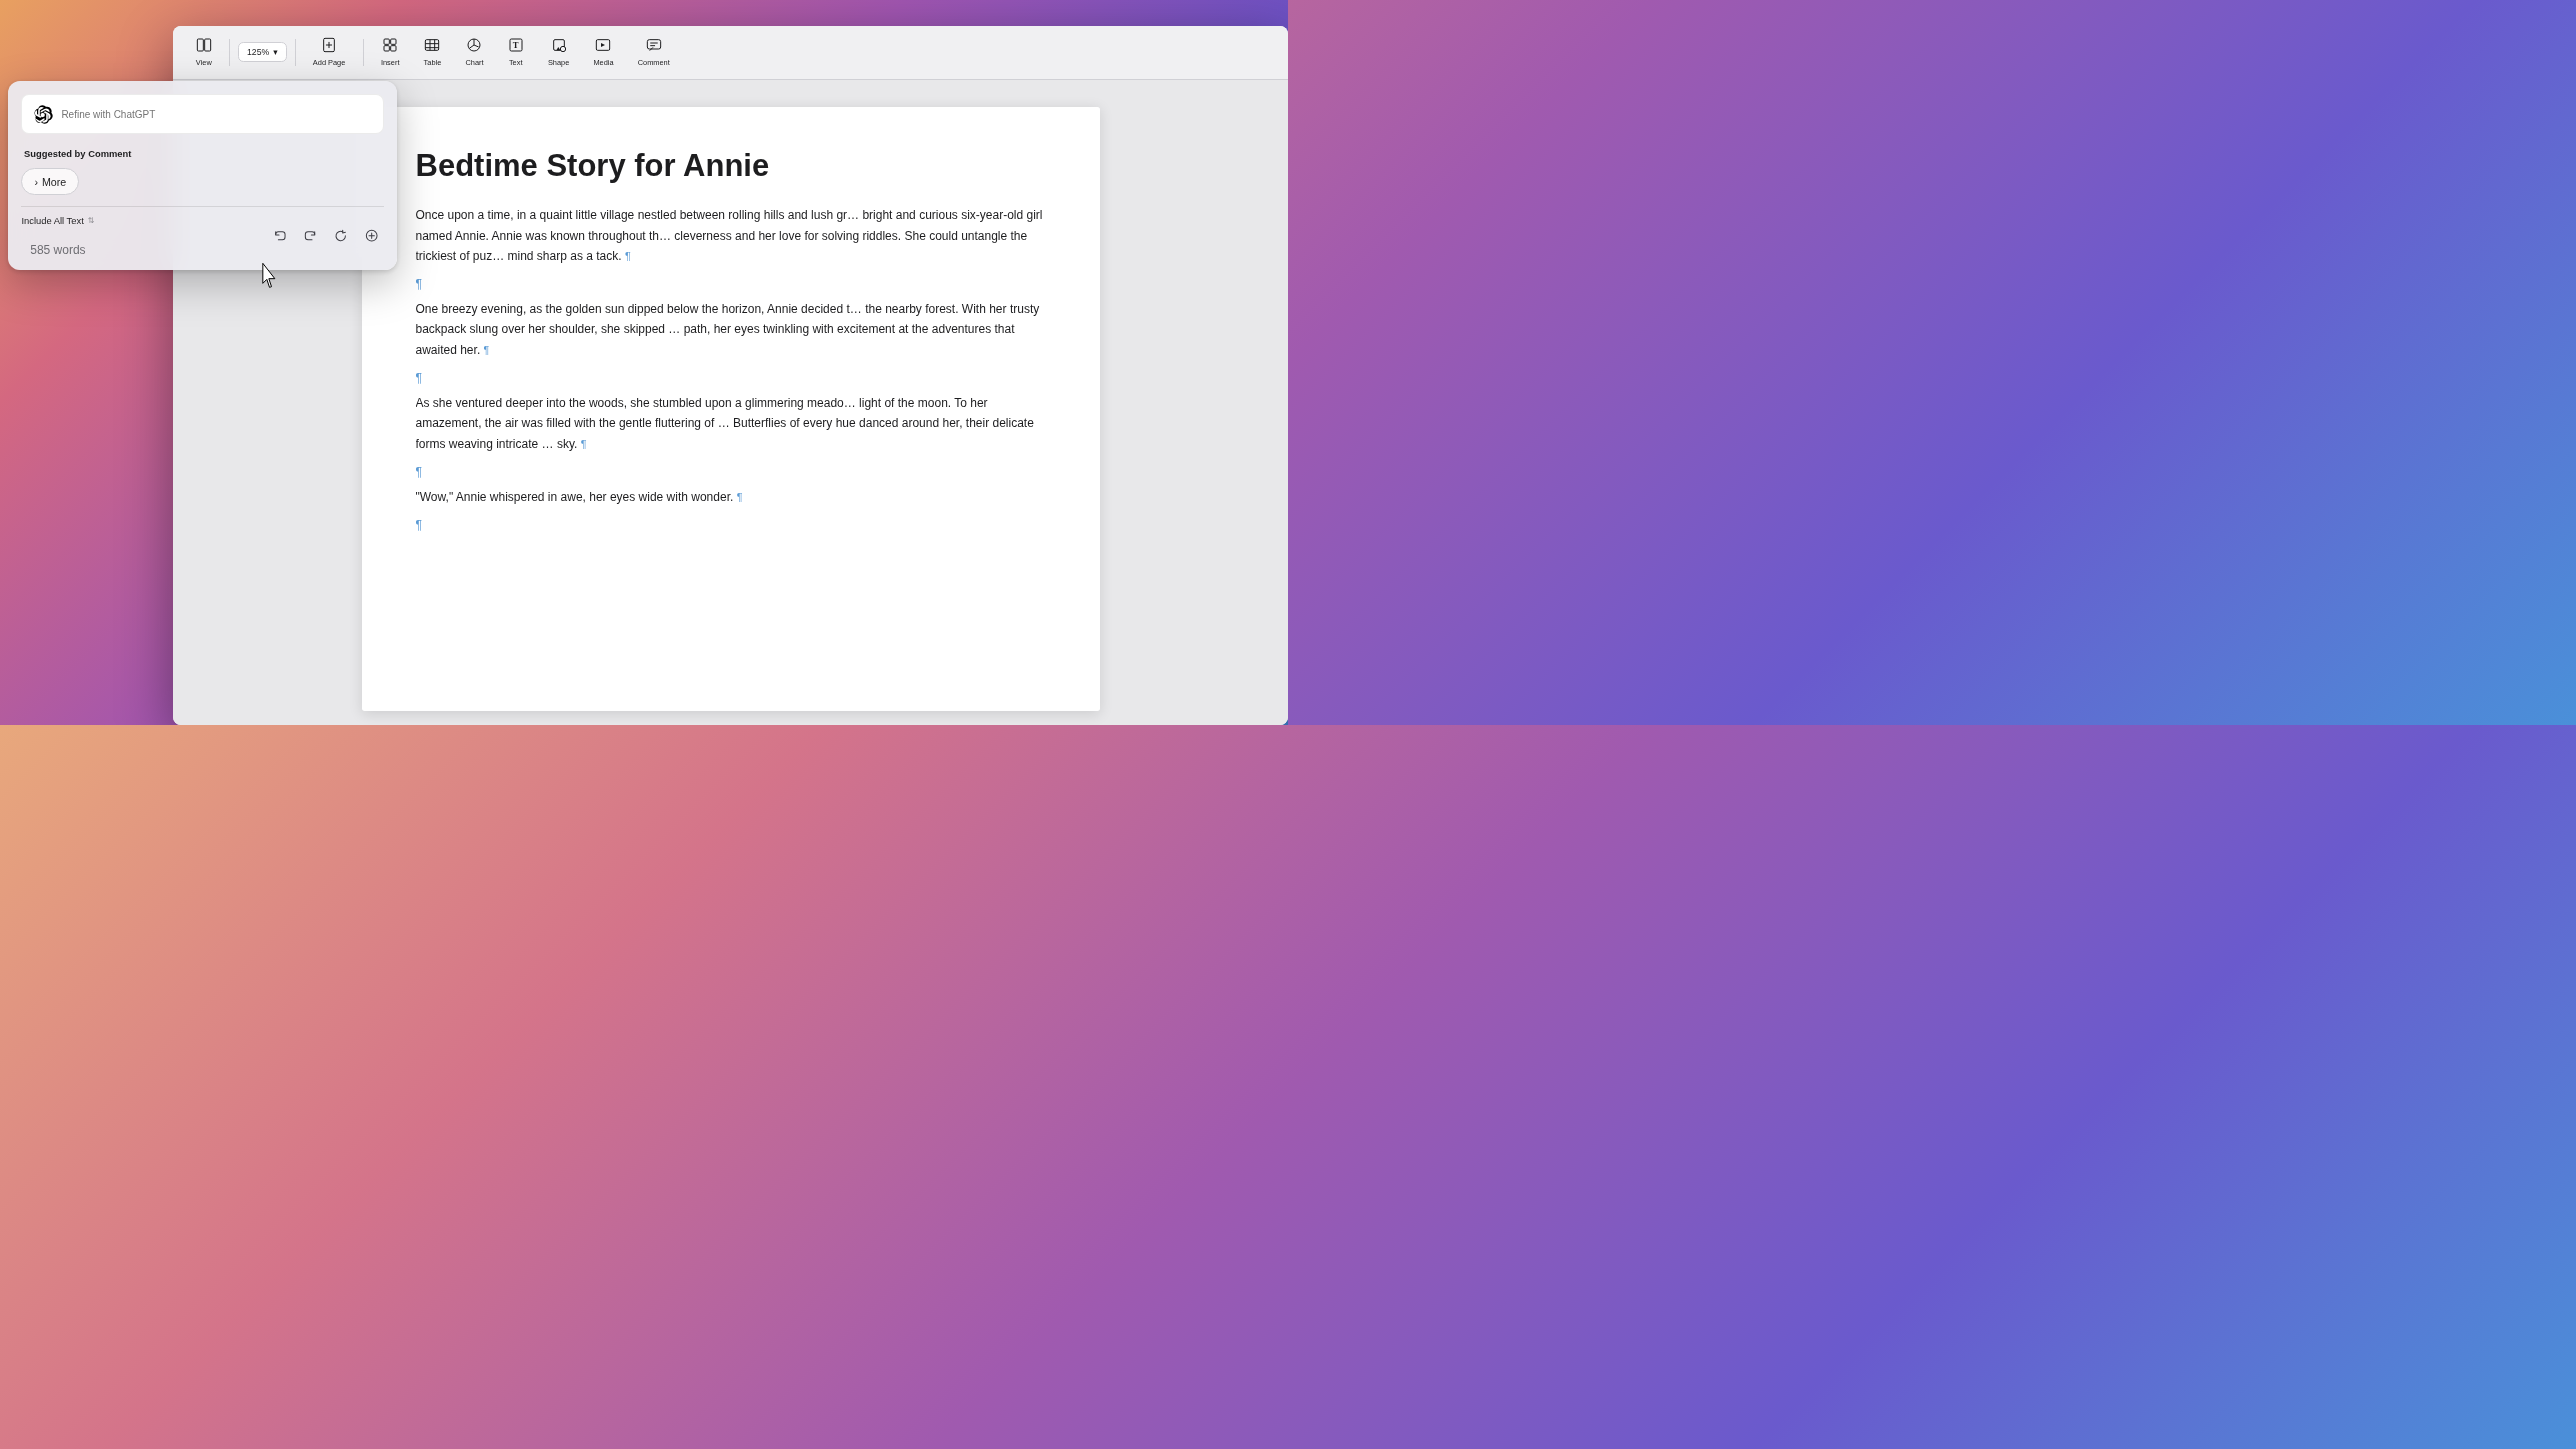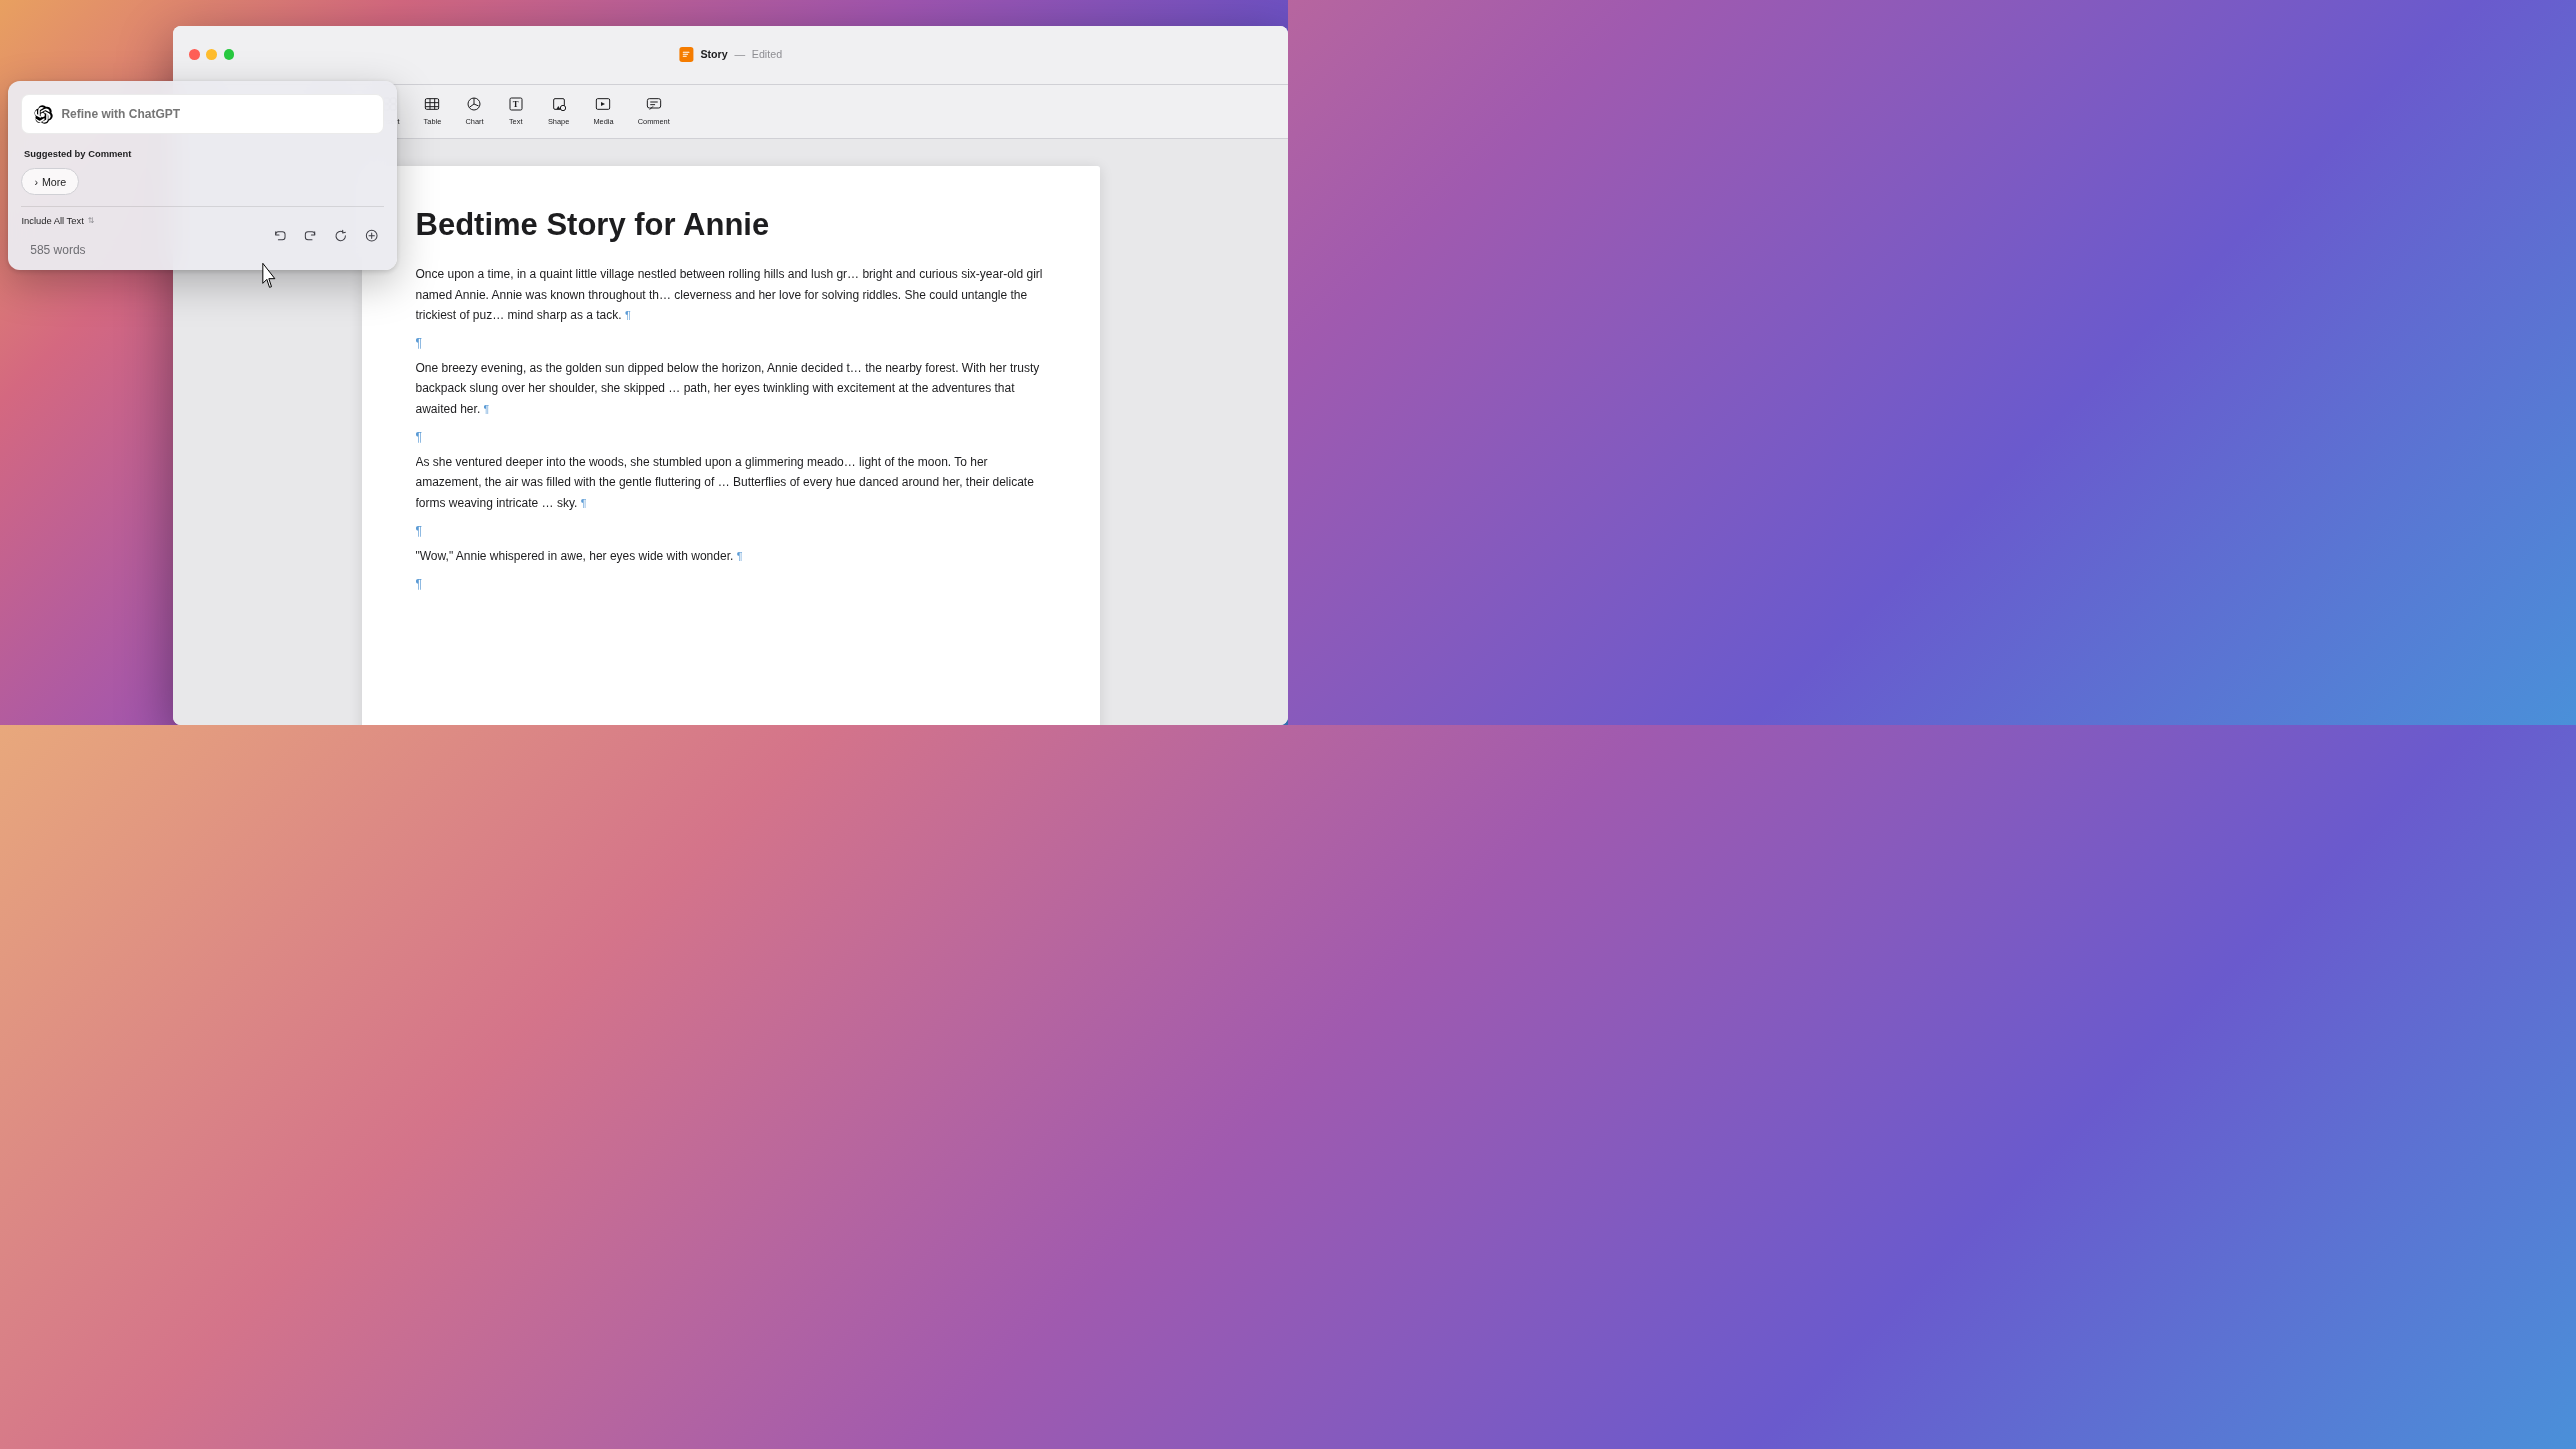--- a/index.html
+++ b/index.html
@@ -357,26 +357,6 @@
 
 <div class="window">
 
-  <div class="titlebar">
-    <div class="traffic-lights">
-      <div class="traffic-light tl-close"></div>
-      <div class="traffic-light tl-minimize"></div>
-      <div class="traffic-light tl-maximize"></div>
-    </div>
-    <div class="title-area">
-      <div class="doc-icon">
-        <svg width="9.4" height="10.7" viewBox="0 0 14 16" fill="none">
-          <rect width="14" height="16" rx="2" fill="#f57c00"></rect>
-          <rect x="2" y="4" width="10" height="1.5" rx="0.75" fill="white"></rect>
-          <rect x="2" y="7" width="8" height="1.5" rx="0.75" fill="white"></rect>
-          <rect x="2" y="10" width="6" height="1.5" rx="0.75" fill="white"></rect>
-        </svg>
-      </div>
-      <span class="title-text">Story</span>
-      <span class="title-separator">—</span>
-      <span class="title-edited">Edited</span>
-    </div>
-  </div>
 
   <div class="toolbar">
     <div class="toolbar-item">

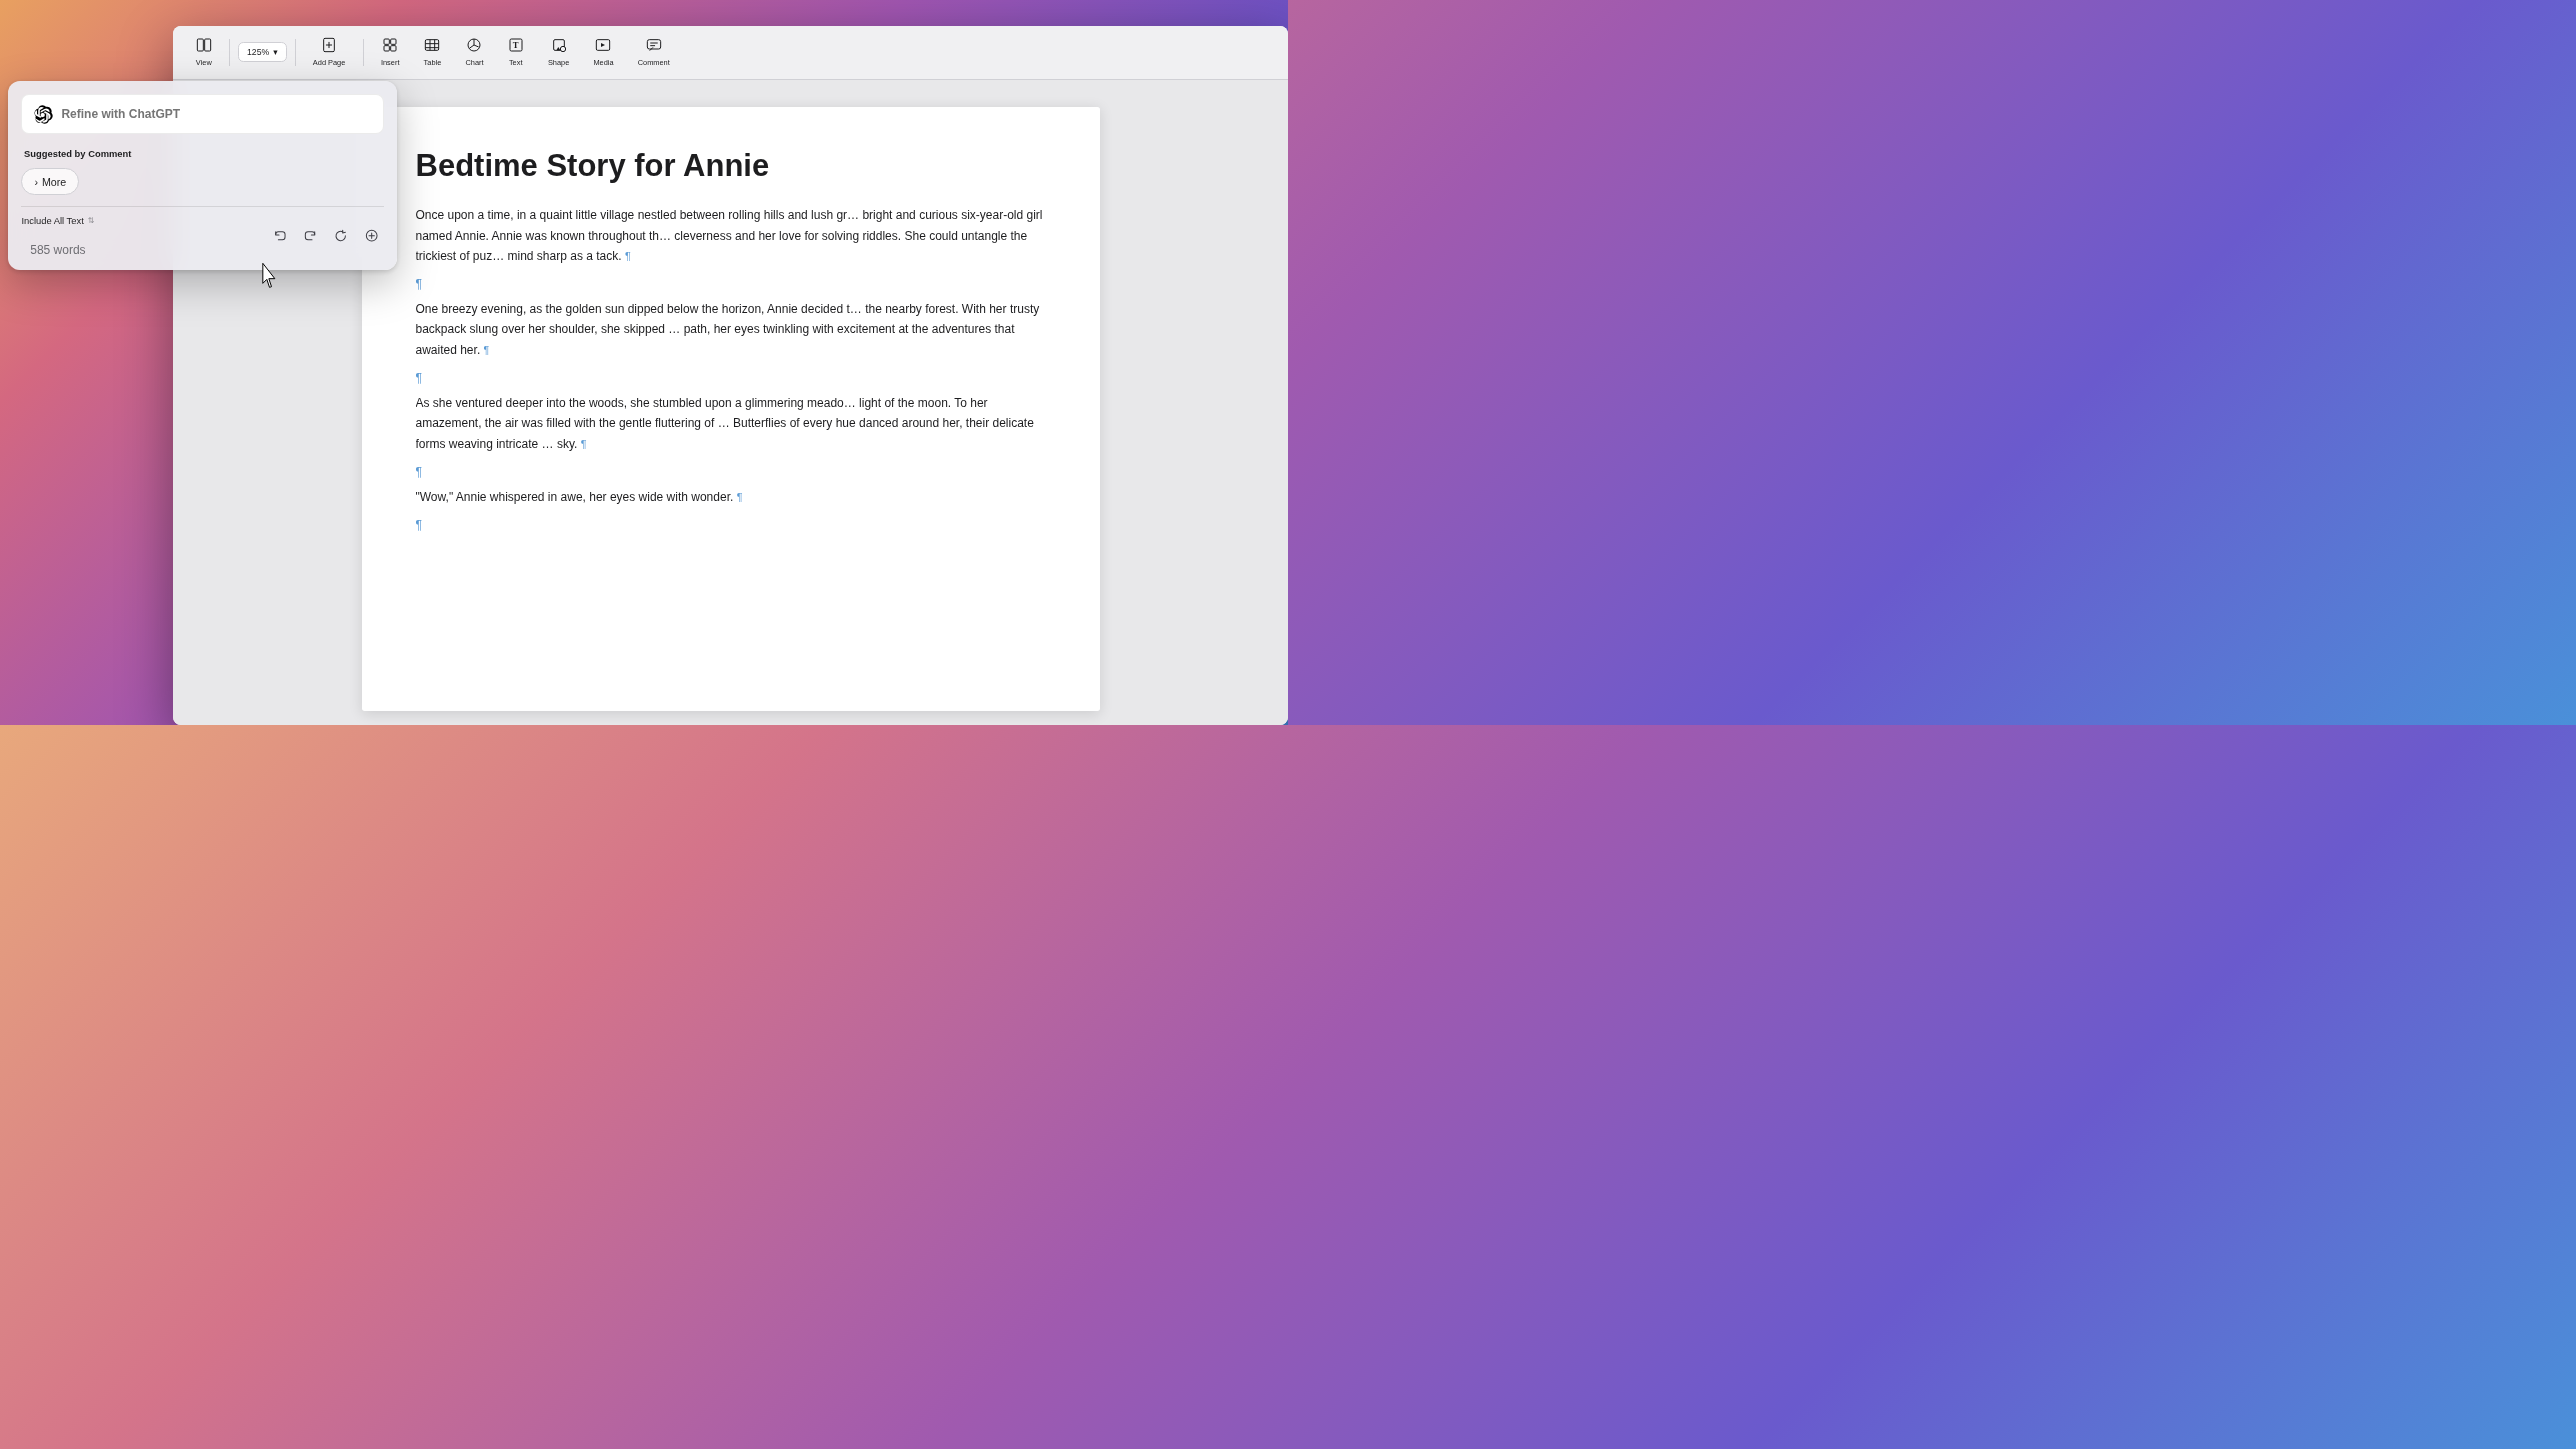--- a/index.html
+++ b/index.html
@@ -236,12 +236,11 @@
 
     .chatgpt-input {
       flex: 1;
-      font-size: 12px;
+      font-size: 10px;
       color: #8e8e93;
       background: transparent;
       border: none;
       outline: none;
-      font-weight: bold;
     }
 
     .suggested-label {

